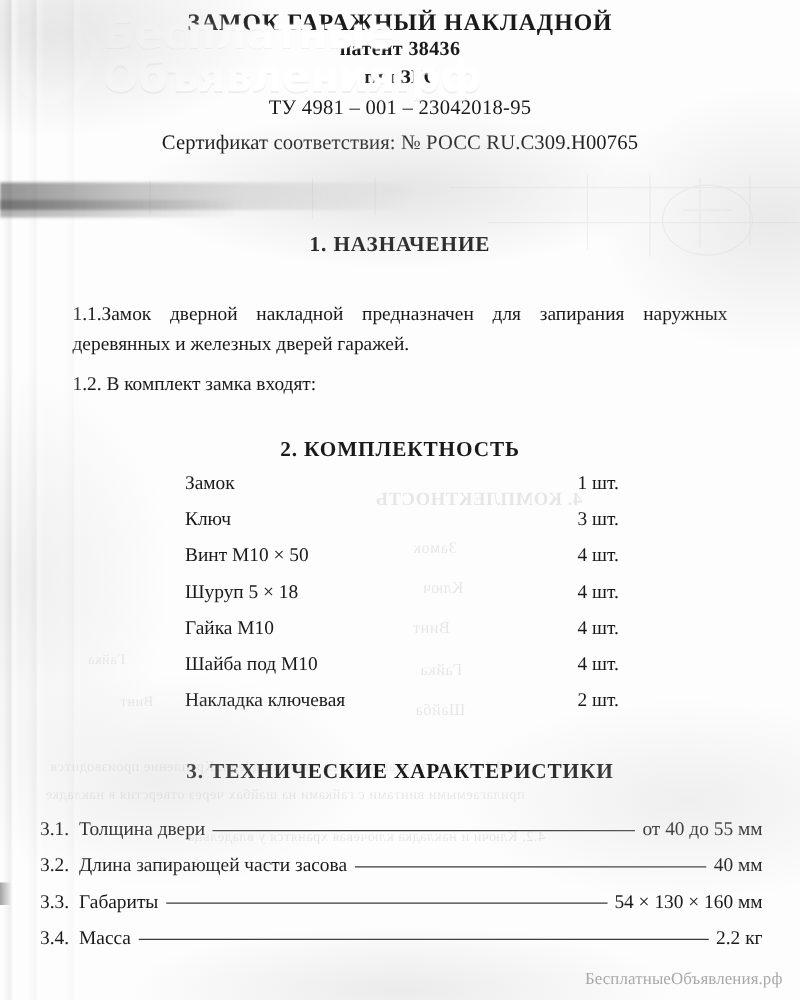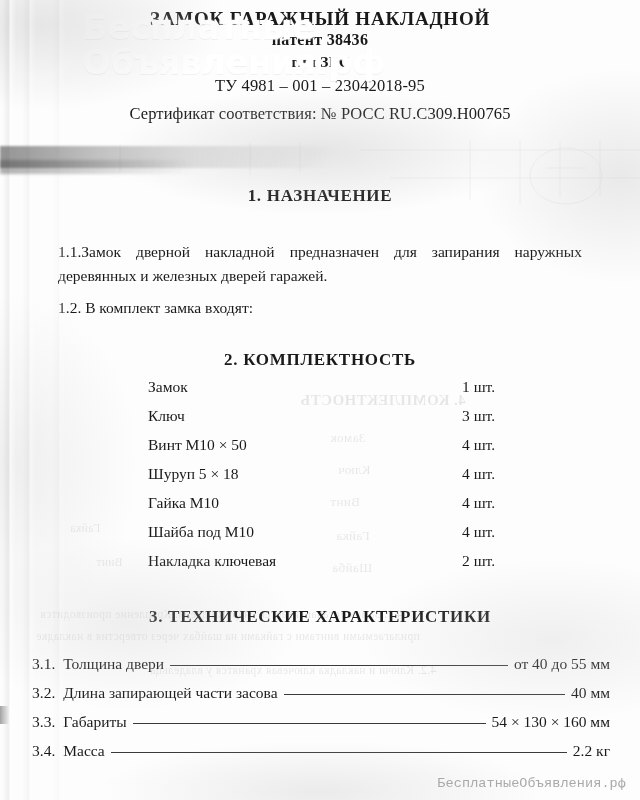--- a/index.html
+++ b/index.html
@@ -136,7 +136,7 @@
     right: 14px;
     bottom: 9px;
     z-index: 8;
-    font-family: Liberation Mono, monospace;
+    font-family: Liberation Serif, serif;
     font-size: 13.5px;
     color: #a9a9a9;
     letter-spacing: .1px;

